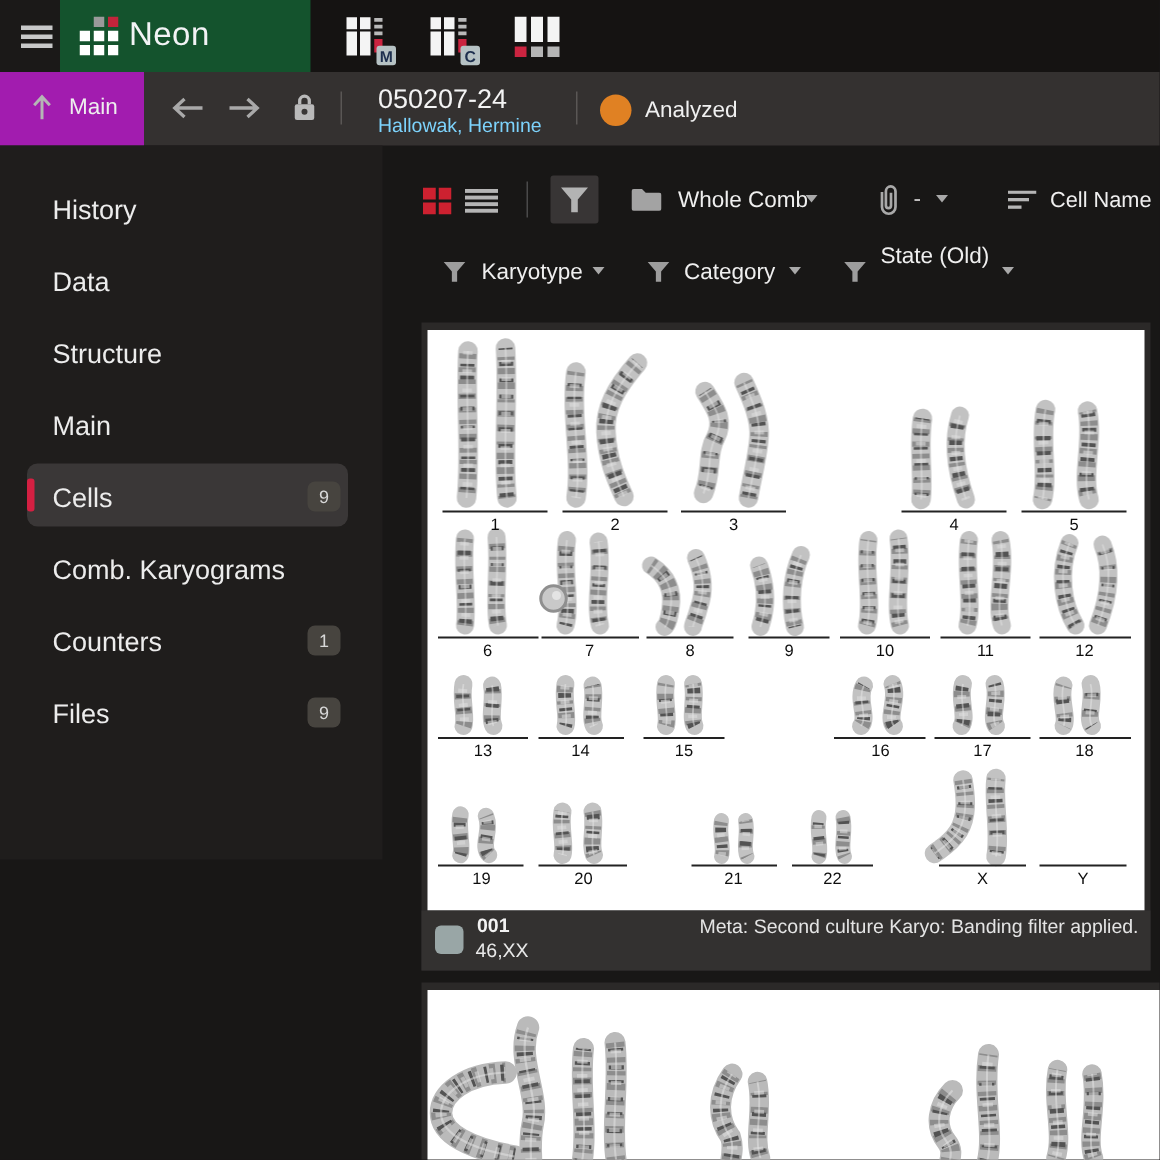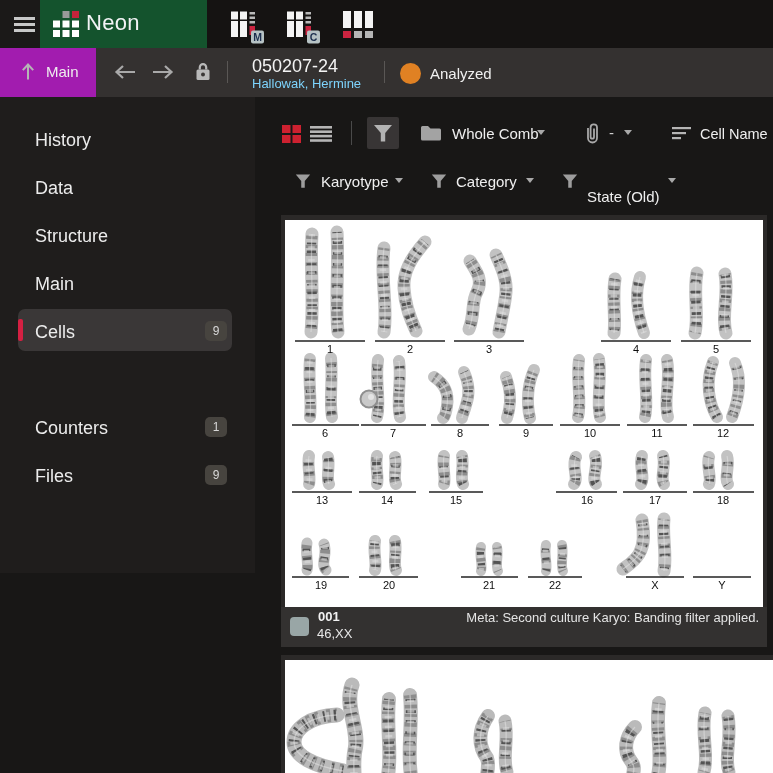--- a/index.html
+++ b/index.html
@@ -183,7 +183,7 @@
 <svg class="abs" style="left:562px;top:173px" width="16" height="16" viewBox="0 0 20 20">
     <path d="M1 2 H19 L12.2 10 V18.5 H7.8 V10 Z" fill="#9d9d9d"></path>
   </svg>
-<div class="ttxt" style="left:587px;top:188px">State (Old)</div>
+<div class="ttxt" style="left:587px;top:162px">State (Old)</div>
 <div class="caret" style="left:668px;top:178px"></div>
 
 <div id="card1wrap"></div>

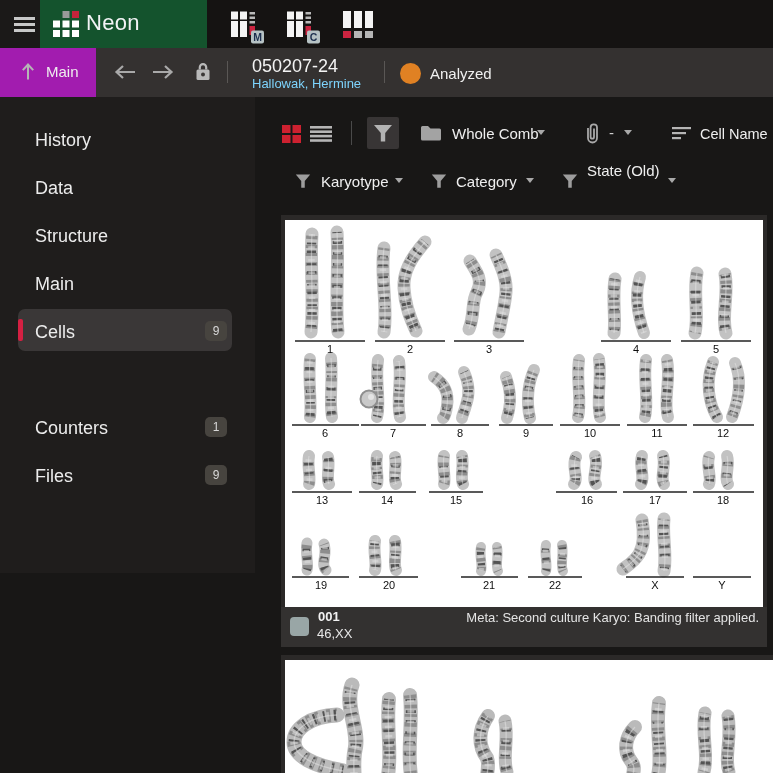--- a/index.html
+++ b/index.html
@@ -129,6 +129,7 @@
   <div class="sbitem" style="top:129px">Structure</div>
   <div class="sbitem" style="top:177px">Main</div>
   <div class="sbitem" style="top:225px">Cells</div>
+  <div class="sbitem" style="top:273px">Comb. Karyograms</div>
   <div class="sbitem" style="top:321px">Counters</div>
   <div class="sbitem" style="top:369px">Files</div>
   <div class="badge" style="top:224px">9</div>

